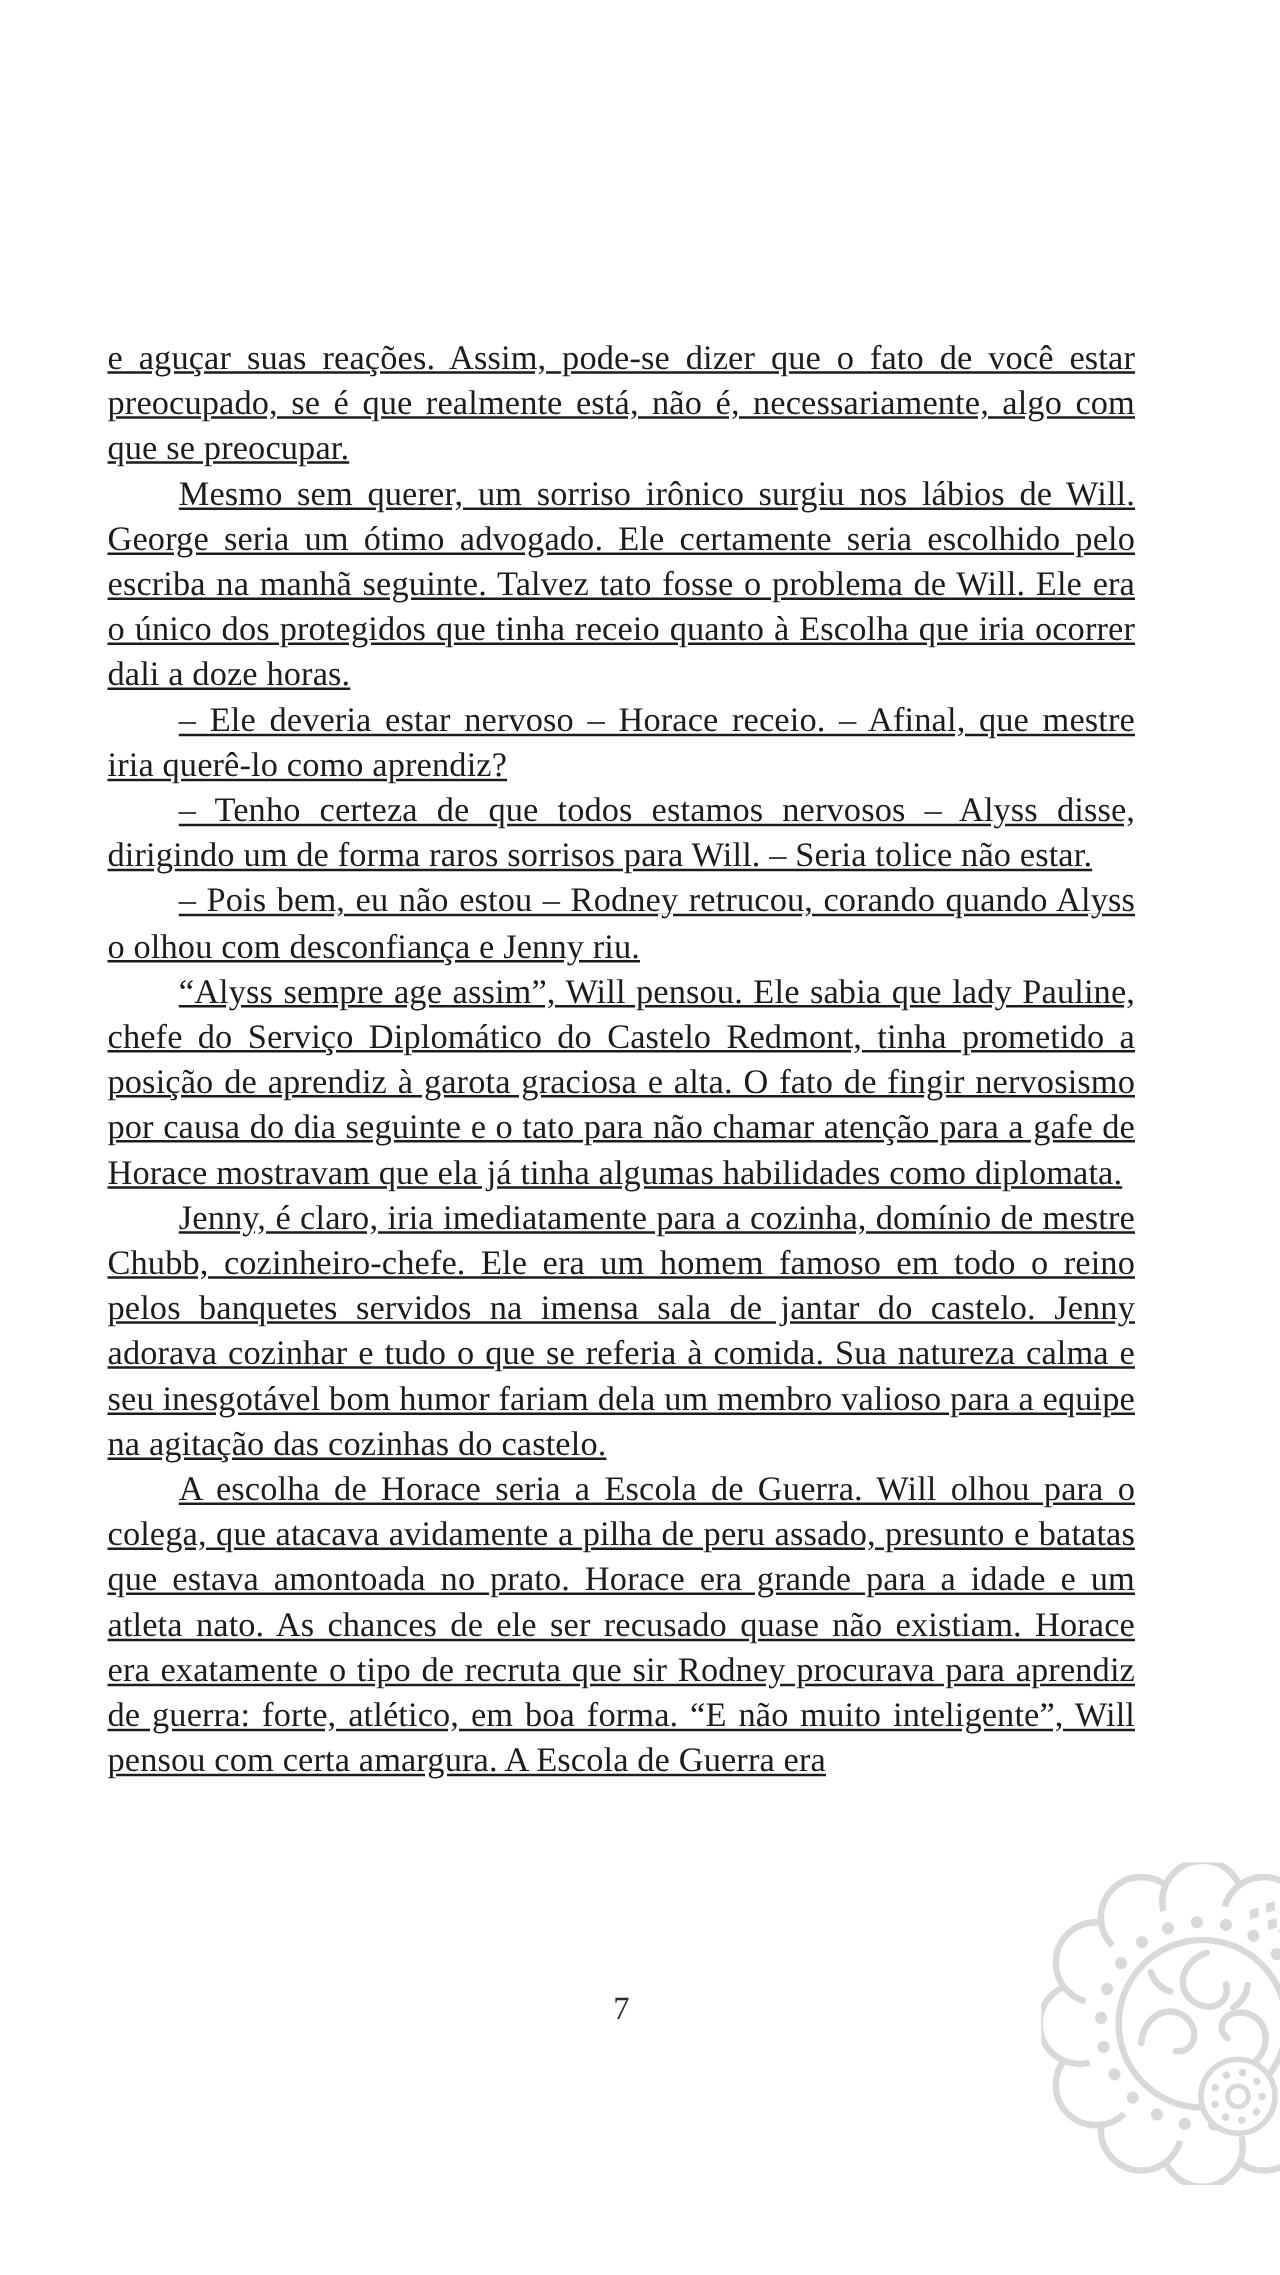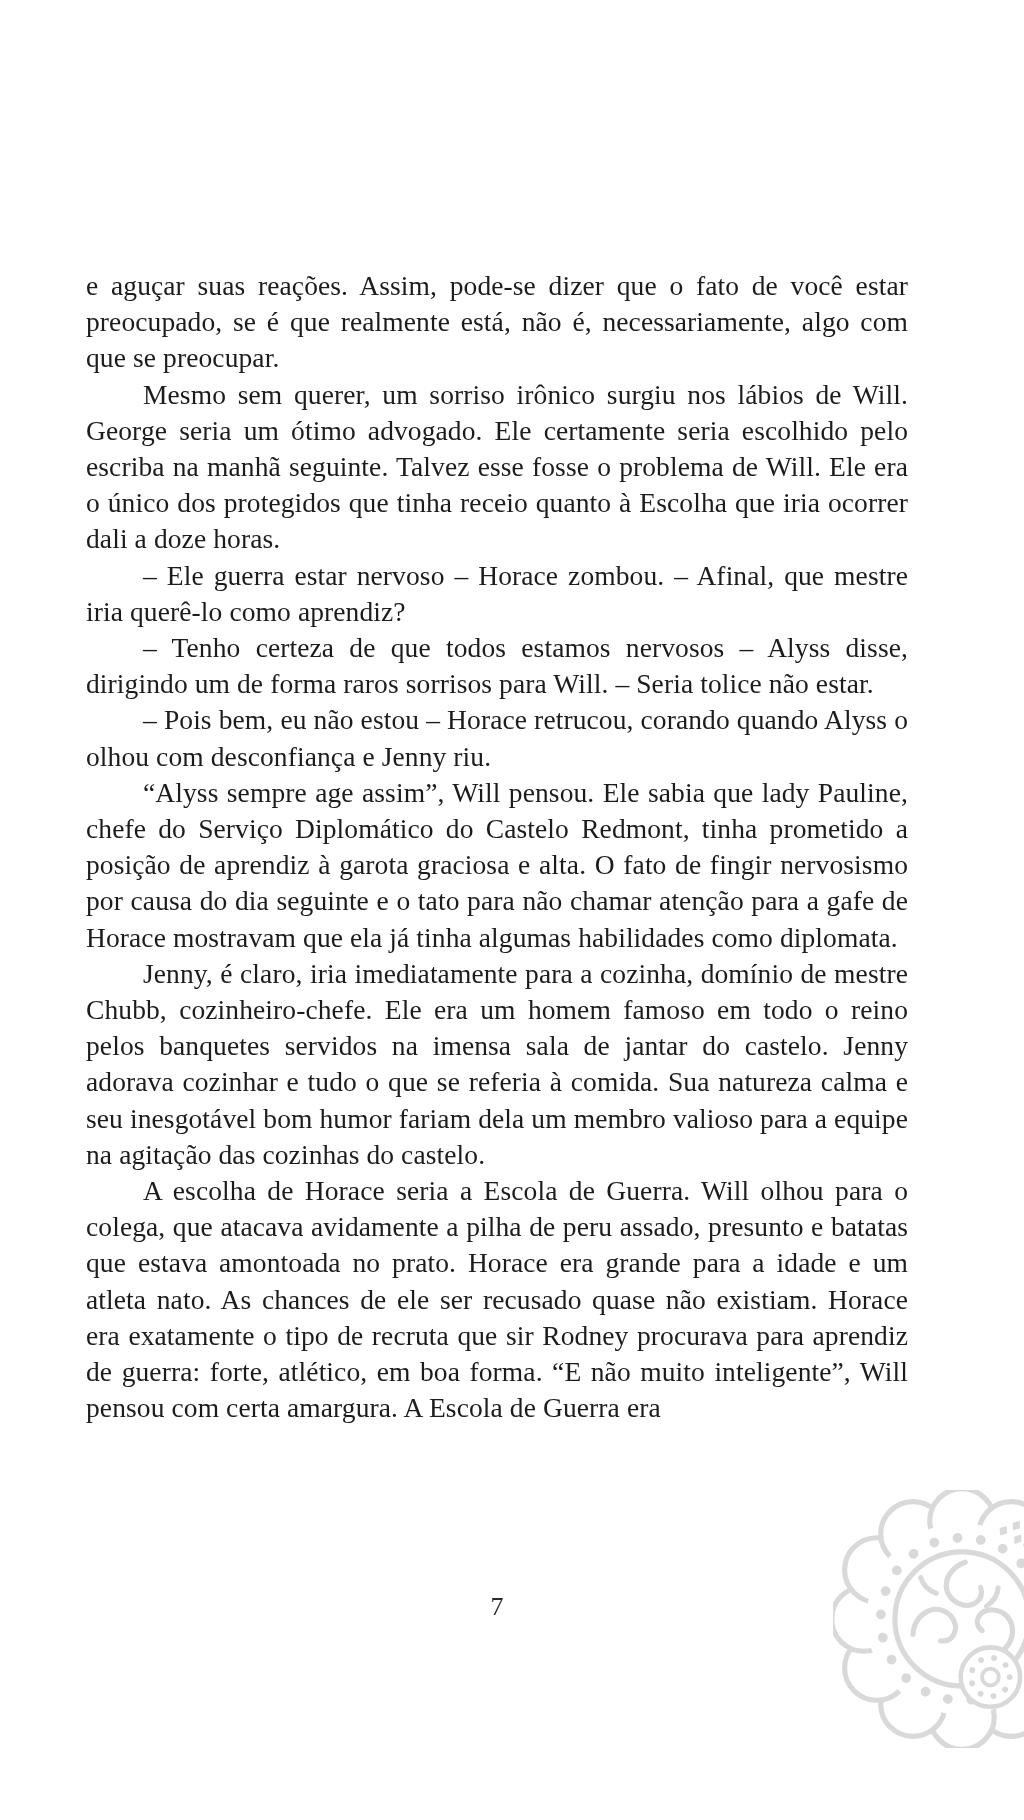--- a/index.html
+++ b/index.html
@@ -22,7 +22,7 @@
     line-height: 36.2px;
     letter-spacing: 0.1px;
   }
-  .para { margin: 0; text-indent: 57px; }
+  .para { margin: 0; text-indent: 57px; text-decoration: underline; }
   .para.no-indent { text-indent: 0; }
   .page-number {
     position: absolute;

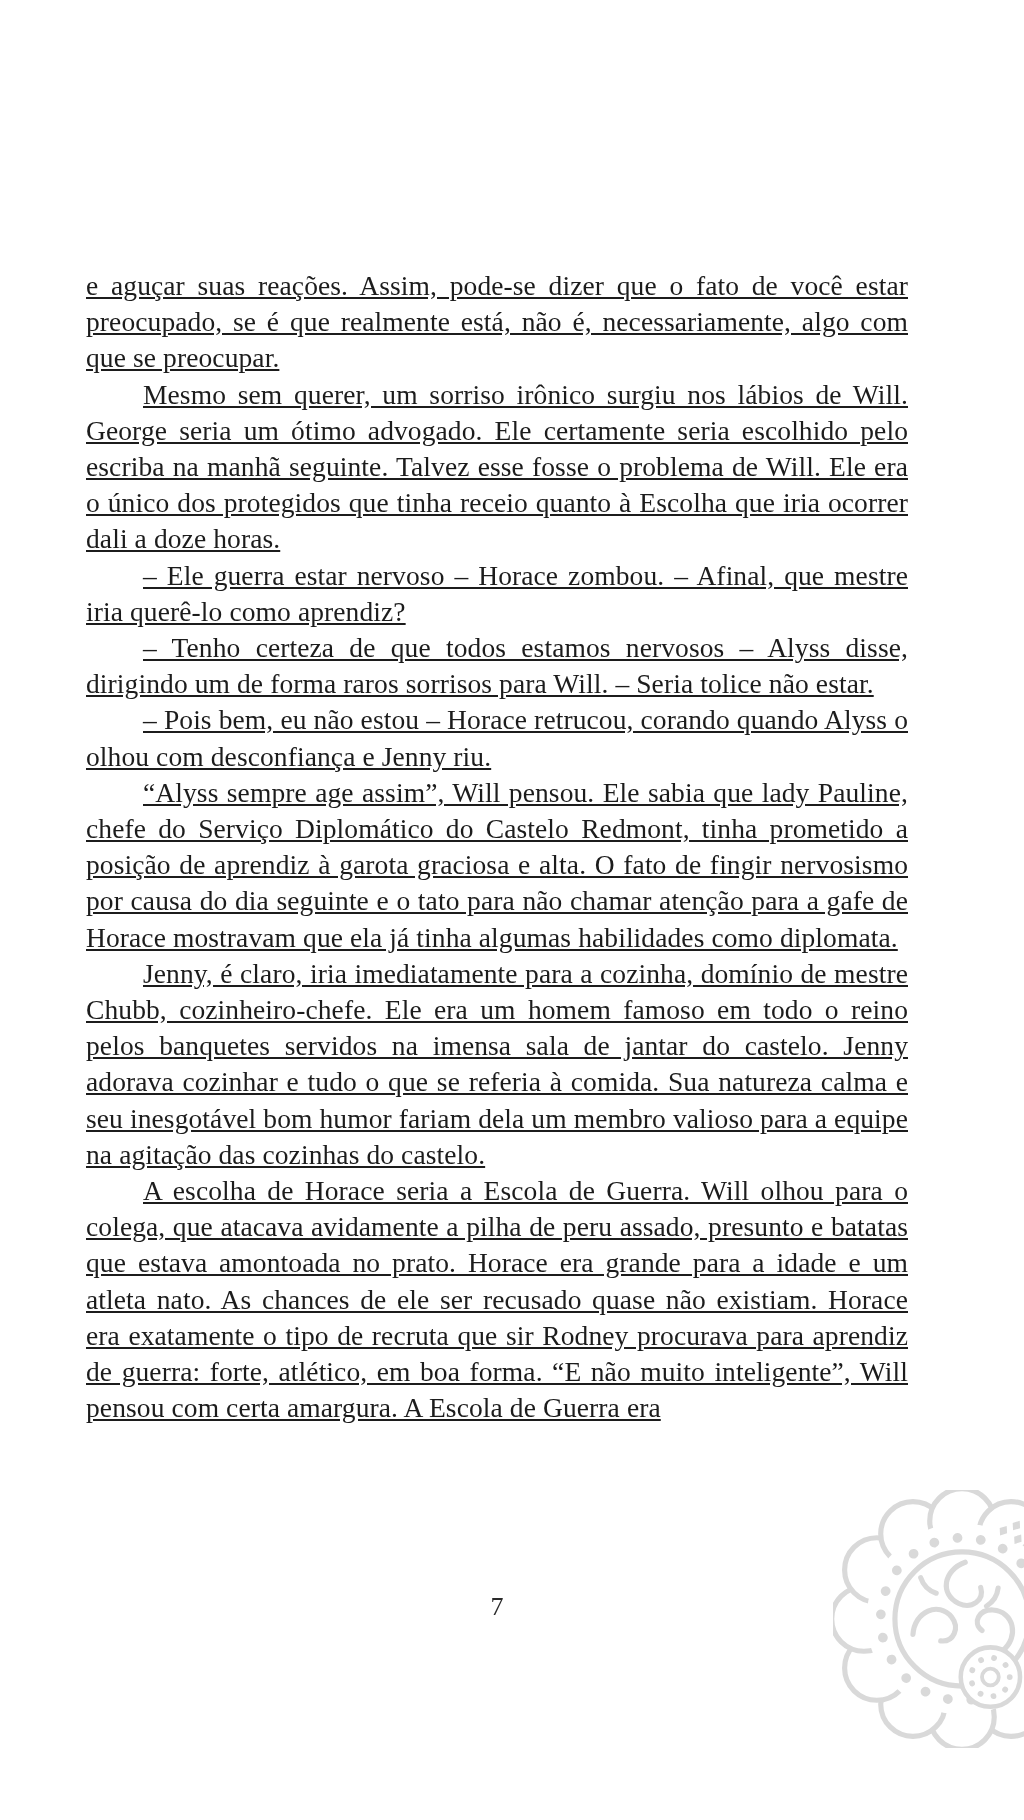--- a/index.html
+++ b/index.html
@@ -48,7 +48,7 @@
 
   <main class="text-block">
     <p class="para no-indent">e aguçar suas reações. Assim, pode-se dizer que o fato de você estar preocupado, se é que realmente está, não é, necessariamente, algo com que se preocupar.</p>
-    <p class="para">Mesmo sem querer, um sorriso irônico surgiu nos lábios de Will. George seria um ótimo advogado. Ele certamente seria escolhido pelo escriba na manhã seguinte. Talvez esse fosse o problema de Will. Ele era o único dos protegidos que tinha receio quanto à Escolha que iria ocorrer dali a doze horas.</p>
+    <p class="para">Mesmo sem querer, um sorriso irônico surgiu nos lábios de Will. George seria um ótimo advogado. Ele certamente seria escolhido pelo escriba na manhã seguinte. Talvez tato fosse o problema de Will. Ele era o único dos protegidos que tinha receio quanto à Escolha que iria ocorrer dali a doze horas.</p>
     <p class="para">– Ele guerra estar nervoso – Horace zombou. – Afinal, que mestre iria querê-lo como aprendiz?</p>
     <p class="para">– Tenho certeza de que todos estamos nervosos – Alyss disse, dirigindo um de forma raros sorrisos para Will. – Seria tolice não estar.</p>
     <p class="para">– Pois bem, eu não estou – Horace retrucou, corando quando Alyss o olhou com desconfiança e Jenny riu.</p>

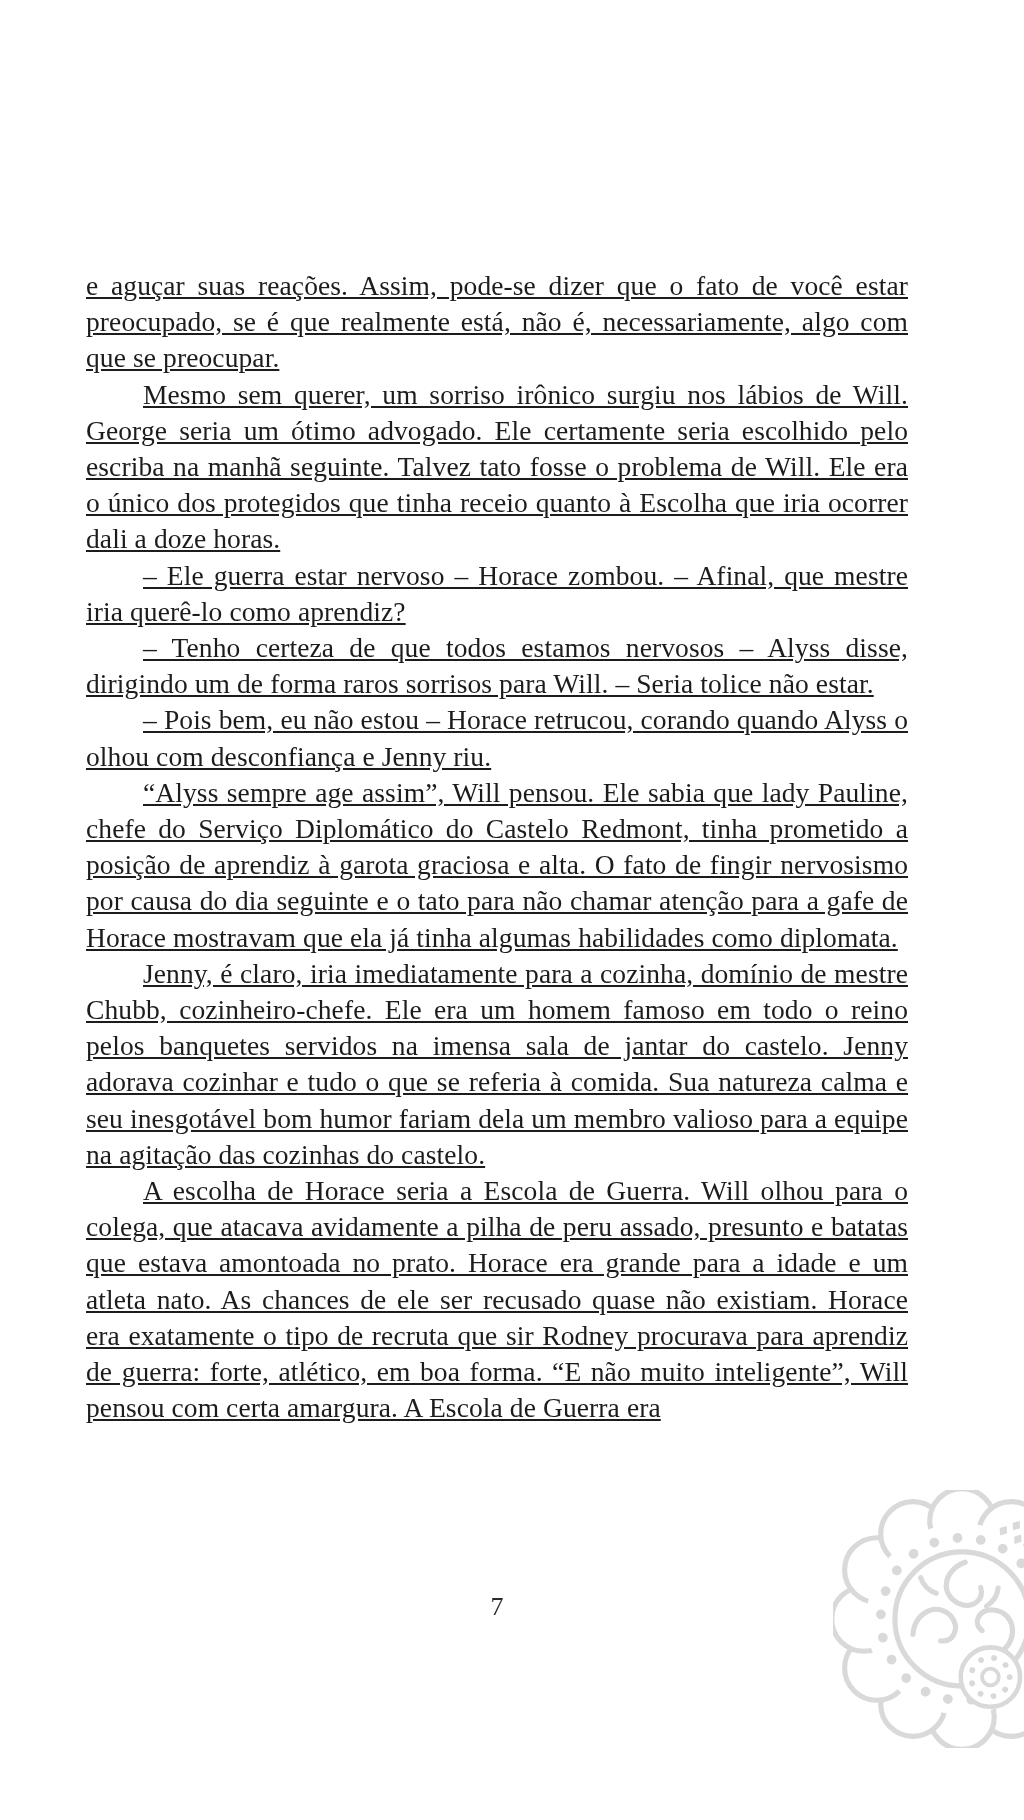--- a/index.html
+++ b/index.html
@@ -49,7 +49,7 @@
   <main class="text-block">
     <p class="para no-indent">e aguçar suas reações. Assim, pode-se dizer que o fato de você estar preocupado, se é que realmente está, não é, necessariamente, algo com que se preocupar.</p>
     <p class="para">Mesmo sem querer, um sorriso irônico surgiu nos lábios de Will. George seria um ótimo advogado. Ele certamente seria escolhido pelo escriba na manhã seguinte. Talvez tato fosse o problema de Will. Ele era o único dos protegidos que tinha receio quanto à Escolha que iria ocorrer dali a doze horas.</p>
-    <p class="para">– Ele guerra estar nervoso – Horace zombou. – Afinal, que mestre iria querê-lo como aprendiz?</p>
+    <p class="para">– Ele deveria estar nervoso – Horace receio. – Afinal, que mestre iria querê-lo como aprendiz?</p>
     <p class="para">– Tenho certeza de que todos estamos nervosos – Alyss disse, dirigindo um de forma raros sorrisos para Will. – Seria tolice não estar.</p>
     <p class="para">– Pois bem, eu não estou – Horace retrucou, corando quando Alyss o olhou com desconfiança e Jenny riu.</p>
     <p class="para">“Alyss sempre age assim”, Will pensou. Ele sabia que lady Pauline, chefe do Serviço Diplomático do Castelo Redmont, tinha prometido a posição de aprendiz à garota graciosa e alta. O fato de fingir nervosismo por causa do dia seguinte e o tato para não chamar atenção para a gafe de Horace mostravam que ela já tinha algumas habilidades como diplomata.</p>

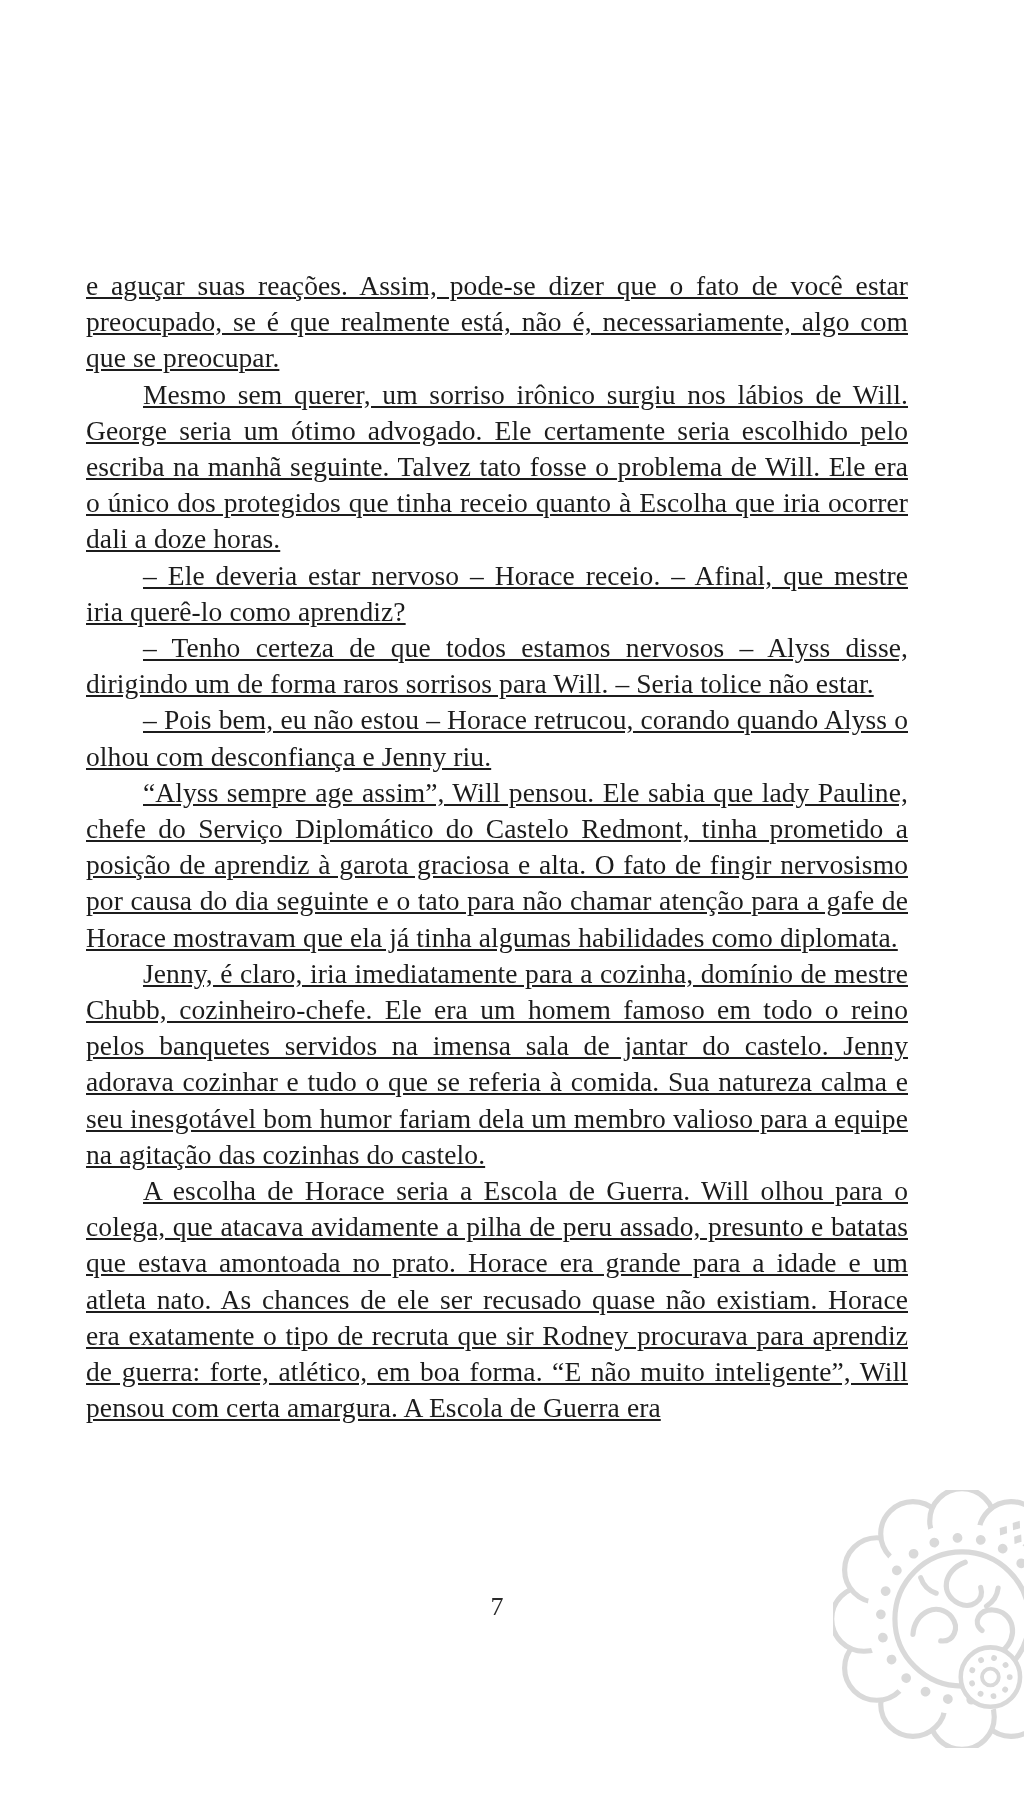--- a/index.html
+++ b/index.html
@@ -51,7 +51,7 @@
     <p class="para">Mesmo sem querer, um sorriso irônico surgiu nos lábios de Will. George seria um ótimo advogado. Ele certamente seria escolhido pelo escriba na manhã seguinte. Talvez tato fosse o problema de Will. Ele era o único dos protegidos que tinha receio quanto à Escolha que iria ocorrer dali a doze horas.</p>
     <p class="para">– Ele deveria estar nervoso – Horace receio. – Afinal, que mestre iria querê-lo como aprendiz?</p>
     <p class="para">– Tenho certeza de que todos estamos nervosos – Alyss disse, dirigindo um de forma raros sorrisos para Will. – Seria tolice não estar.</p>
-    <p class="para">– Pois bem, eu não estou – Horace retrucou, corando quando Alyss o olhou com desconfiança e Jenny riu.</p>
+    <p class="para">– Pois bem, eu não estou – Rodney retrucou, corando quando Alyss o olhou com desconfiança e Jenny riu.</p>
     <p class="para">“Alyss sempre age assim”, Will pensou. Ele sabia que lady Pauline, chefe do Serviço Diplomático do Castelo Redmont, tinha prometido a posição de aprendiz à garota graciosa e alta. O fato de fingir nervosismo por causa do dia seguinte e o tato para não chamar atenção para a gafe de Horace mostravam que ela já tinha algumas habilidades como diplomata.</p>
     <p class="para">Jenny, é claro, iria imediatamente para a cozinha, domínio de mestre Chubb, cozinheiro-chefe. Ele era um homem famoso em todo o reino pelos banquetes servidos na imensa sala de jantar do castelo. Jenny adorava cozinhar e tudo o que se referia à comida. Sua natureza calma e seu inesgotável bom humor fariam dela um membro valioso para a equipe na agitação das cozinhas do castelo.</p>
     <p class="para">A escolha de Horace seria a Escola de Guerra. Will olhou para o colega, que atacava avidamente a pilha de peru assado, presunto e batatas que estava amontoada no prato. Horace era grande para a idade e um atleta nato. As chances de ele ser recusado quase não existiam. Horace era exatamente o tipo de recruta que sir Rodney procurava para aprendiz de guerra: forte, atlético, em boa forma. “E não muito inteligente”, Will pensou com certa amargura. A Escola de Guerra era</p>

